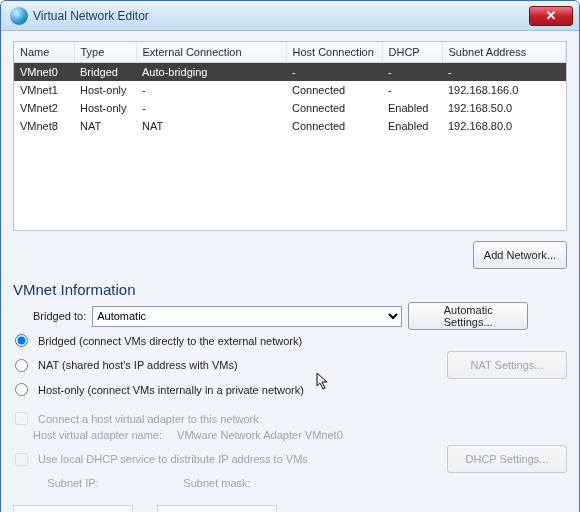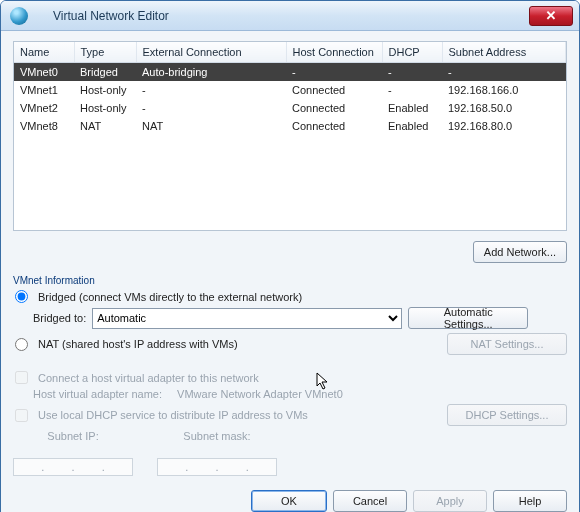--- a/index.html
+++ b/index.html
@@ -7,7 +7,7 @@
 .window { border: 1px solid #3a6ea5; border-radius: 6px 6px 0 0; overflow: hidden; }
 .titlebar { height: 30px; background: linear-gradient(#eef5fb,#d2e4f5,#c7dcf2); display: flex; align-items: center; padding: 0 4px; border-bottom: 1px solid #9cb9d8; }
 .titlebar .icon { width: 18px; height: 18px; margin: 0 5px; border-radius: 50%; background: radial-gradient(circle at 35% 30%,#aee7ff 10%,#3399cc 55%,#0b5f8a 100%); }
-.titlebar .title { color: #1b3956; font-size: 12px; flex: 1; margin-left: 20px; }
+.titlebar .title { color: #1b3956; font-size: 12px; flex: 1; }
 .titlebar .close { width: 44px; height: 20px; background: linear-gradient(#e78,#c8202d 50%,#a61520); color: #fff; border: 1px solid #7a0f17; border-radius: 3px; display: flex; align-items: center; justify-content: center; font-size: 13px; font-weight: bold; margin-right: 2px; }
 .body { padding: 10px 12px 12px; background: #f1f5f9; }
 .tablewrap { border: 1px solid #b7c5d4; background: #fff; height: 190px; overflow: hidden; }

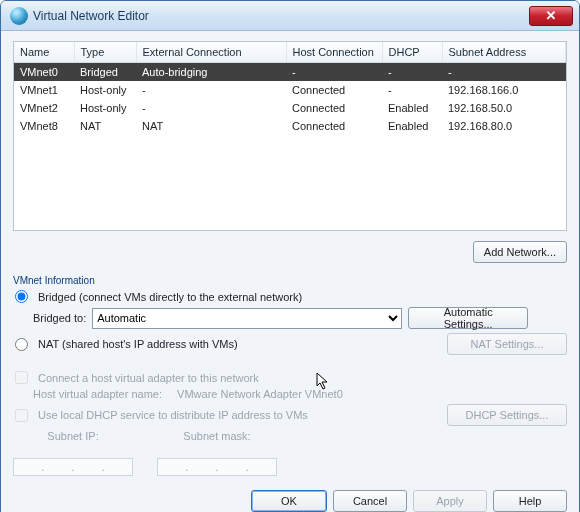--- a/index.html
+++ b/index.html
@@ -16,7 +16,7 @@
 tbody td { padding: 3px 6px; color: #222; }
 tbody tr.sel td { background: #404040; color: #fff; }
 .btnrow { display: flex; justify-content: flex-end; gap: 6px; margin-top: 10px; }
-button, .btn { font: inherit; font-size: 11px; padding: 4px 10px; height: 22px; background: linear-gradient(#fdfdfe,#e8edf3); border: 1px solid #8a9aac; border-radius: 3px; color: #222; display: inline-flex; align-items: center; justify-content: center; }
+button, .btn { font: inherit; font-size: 11px; padding: 13px 10px; height: 22px; background: linear-gradient(#fdfdfe,#e8edf3); border: 1px solid #8a9aac; border-radius: 3px; color: #222; display: inline-flex; align-items: center; justify-content: center; }
 button.default { border-color: #2a6fc7; box-shadow: 0 0 0 1px #8ab6ea inset; }
 button:disabled, .btn.disabled { color: #9aa4af; border-color: #c2cad3; background: linear-gradient(#f6f7f9,#edf0f4); }
 .group-title { margin: 12px 0 4px; color: #0a3a7a; font-size: 10px; }

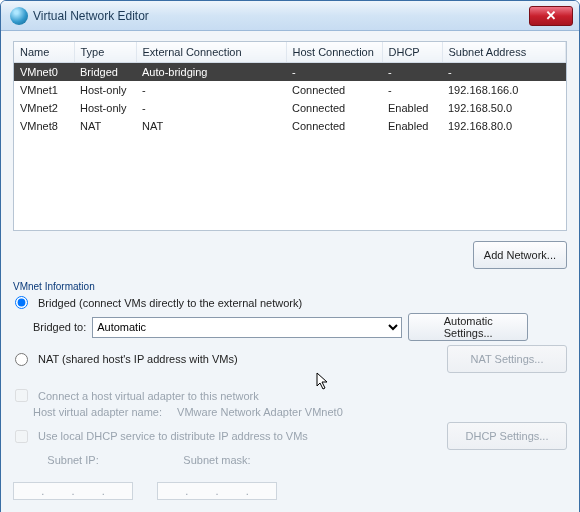--- a/index.html
+++ b/index.html
@@ -19,7 +19,7 @@
 button, .btn { font: inherit; font-size: 11px; padding: 13px 10px; height: 22px; background: linear-gradient(#fdfdfe,#e8edf3); border: 1px solid #8a9aac; border-radius: 3px; color: #222; display: inline-flex; align-items: center; justify-content: center; }
 button.default { border-color: #2a6fc7; box-shadow: 0 0 0 1px #8ab6ea inset; }
 button:disabled, .btn.disabled { color: #9aa4af; border-color: #c2cad3; background: linear-gradient(#f6f7f9,#edf0f4); }
-.group-title { margin: 12px 0 4px; color: #0a3a7a; font-size: 10px; }
+.group-title { margin: 12px 0 4px; color: #0a3a7a; font-size: 15px; }
 .row { display: flex; align-items: center; gap: 6px; margin: 4px 0; }
 .row label { color: #222; }
 .row label.dim { color: #9aa4af; }

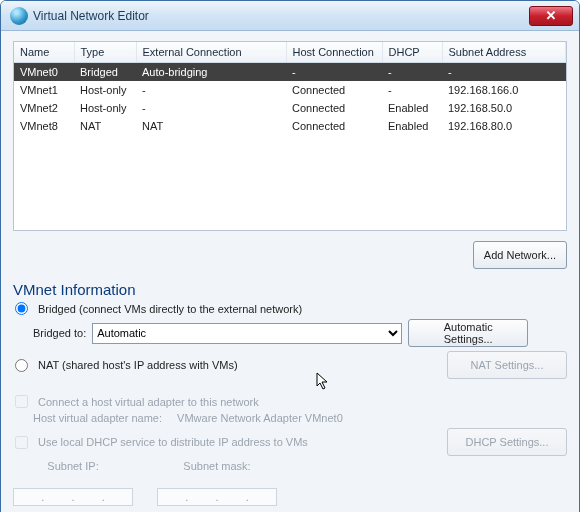--- a/index.html
+++ b/index.html
@@ -102,16 +102,16 @@
 
   <div class="group-title">VMnet Information</div>
 
-  <div class="row">
-    <input type="radio" name="mode" checked="" style="">
-    <label>Bridged (connect VMs directly to the external network)</label>
-  </div>
   <div class="row indent bridged-row">
     <label>Bridged to:</label>
     <select>
       <option>Automatic</option>
     </select>
     <button class="side-btn">Automatic Settings...</button>
+  </div>
+  <div class="row">
+    <input type="radio" name="mode" checked="" style="">
+    <label>Bridged (connect VMs directly to the external network)</label>
   </div>
 
   <div class="row">

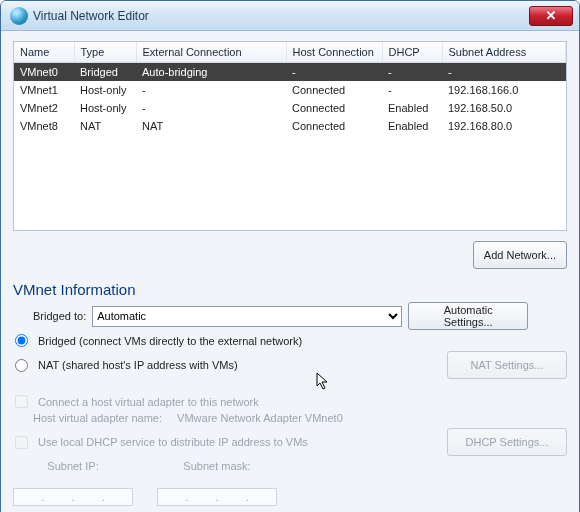--- a/index.html
+++ b/index.html
@@ -121,6 +121,10 @@
     <button class="side-btn" disabled="">NAT Settings...</button>
   </div>
 
+  <div class="row">
+    <input type="radio" name="mode" style="">
+    <label>Host-only (connect VMs internally in a private network)</label>
+  </div>
 
   <div style="height:8px"></div>
 

